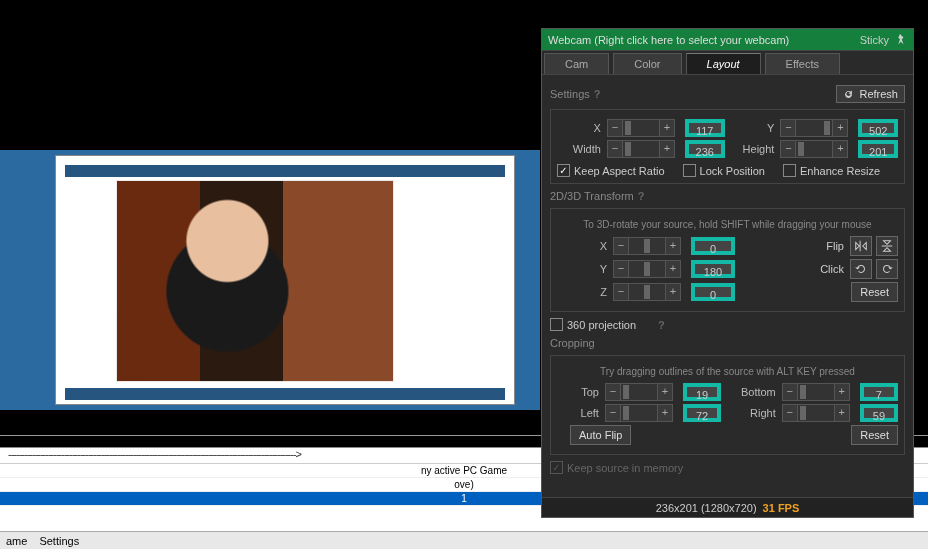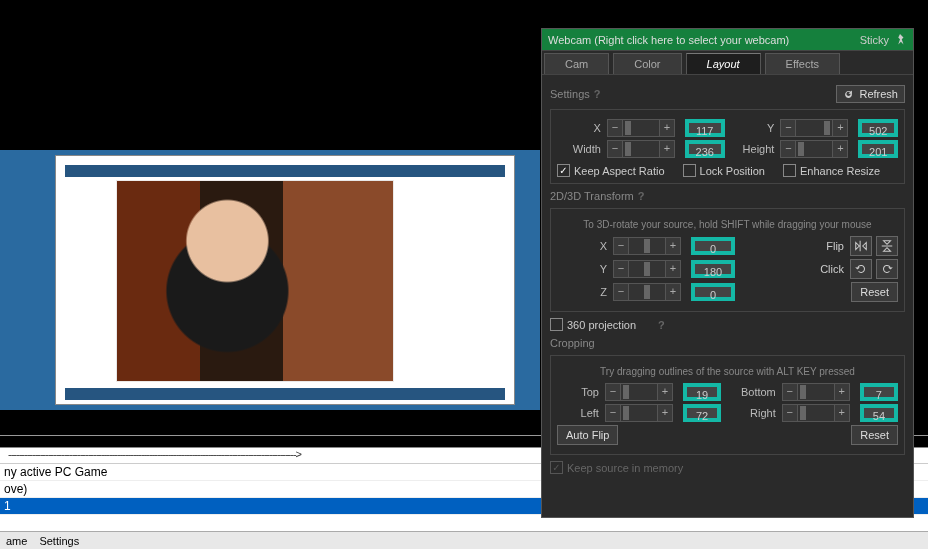--- a/index.html
+++ b/index.html
@@ -65,7 +65,7 @@
 .icon-btn { width: 22px; height: 20px; background: #3a3a3a; border: 1px solid #666; display: flex; align-items: center; justify-content: center; cursor: pointer;}
 .icon-btn svg { width: 14px; height: 14px; }
 
-.btn { background: #3a3a3a; border: 1px solid #666; color: #ddd; padding: 3px 8px; font-size: 11px; cursor: pointer;}
+.btn { background: #3a3a3a; border: 1px solid #666; color: #ddd; padding: 3px 8px; font-size: 11px; cursor: pointer; margin-left: 13px;}
 
 .statusbar { height: 20px; background: #222; border-top: 1px solid #444; display: flex; align-items: center; justify-content: center; gap: 6px; font-size: 11px;}
 .statusbar .fps { color: #f0a020; font-weight: bold; }

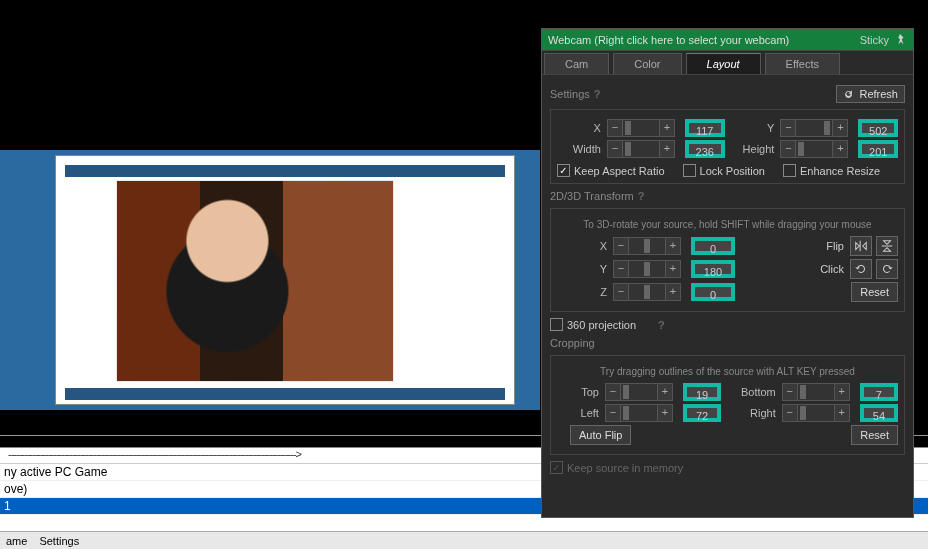--- a/index.html
+++ b/index.html
@@ -314,7 +314,7 @@
             </div>
             <div class="pm">+</div>
           </div>
-        <div class="numval">54</div>
+        <div class="numval">59</div>
       </div>
       <div class="row">
         <button class="btn">Auto Flip</button>

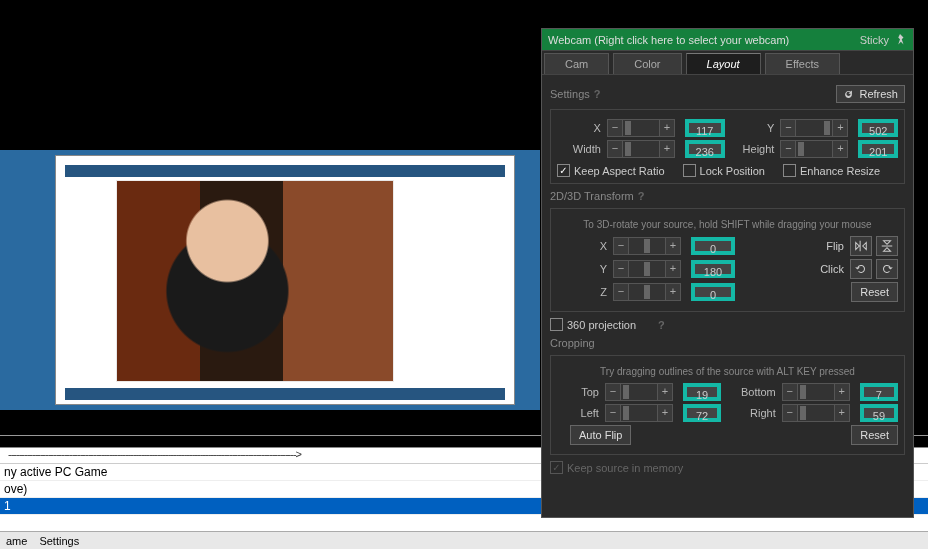--- a/index.html
+++ b/index.html
@@ -20,7 +20,7 @@
 .bottom-bar { position: absolute; left: 0; top: 435px; right: 0; height: 114px; background: #fff; border-top: 1px solid #999; }
 .bottom-divider { height: 12px; background: #000; border-bottom: 1px solid #888; }
 .bottom-arrow { height: 16px; padding-left: 8px; color: #333; font-size: 11px; border-bottom: 1px solid #ccc; overflow: hidden; white-space: nowrap; letter-spacing: -1px;}
-.bottom-list { font-size: 12px; color: #000;}
+.bottom-list { font-size: 10px; color: #000; text-align: center;}
 .bottom-list div { padding: 1px 4px; border-bottom: 1px solid #eee; }
 .bottom-list .selected { background: #0060c0; color: #fff; }
 .bottom-tabs { position: absolute; bottom: 0; left: 0; right: 0; height: 18px; background: #e8e8e8; border-top: 1px solid #aaa; font-size: 11px; padding-left: 6px; display: flex; gap: 12px; align-items: center;}

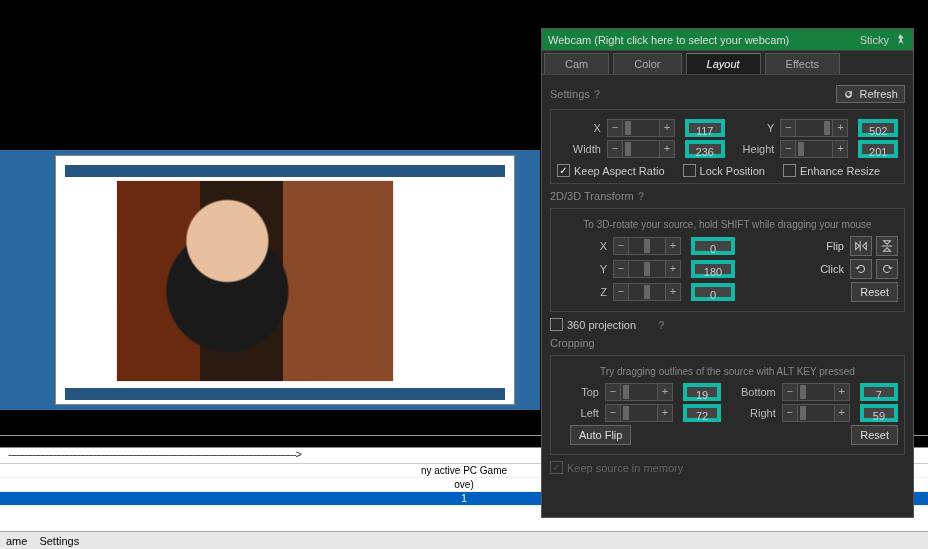--- a/index.html
+++ b/index.html
@@ -330,6 +330,10 @@
 
   </div>
 
+  <div class="statusbar">
+    <span>236x201 (1280x720)</span>
+    <span class="fps">31 FPS</span>
+  </div>
 </div>
 
 </body></html>

